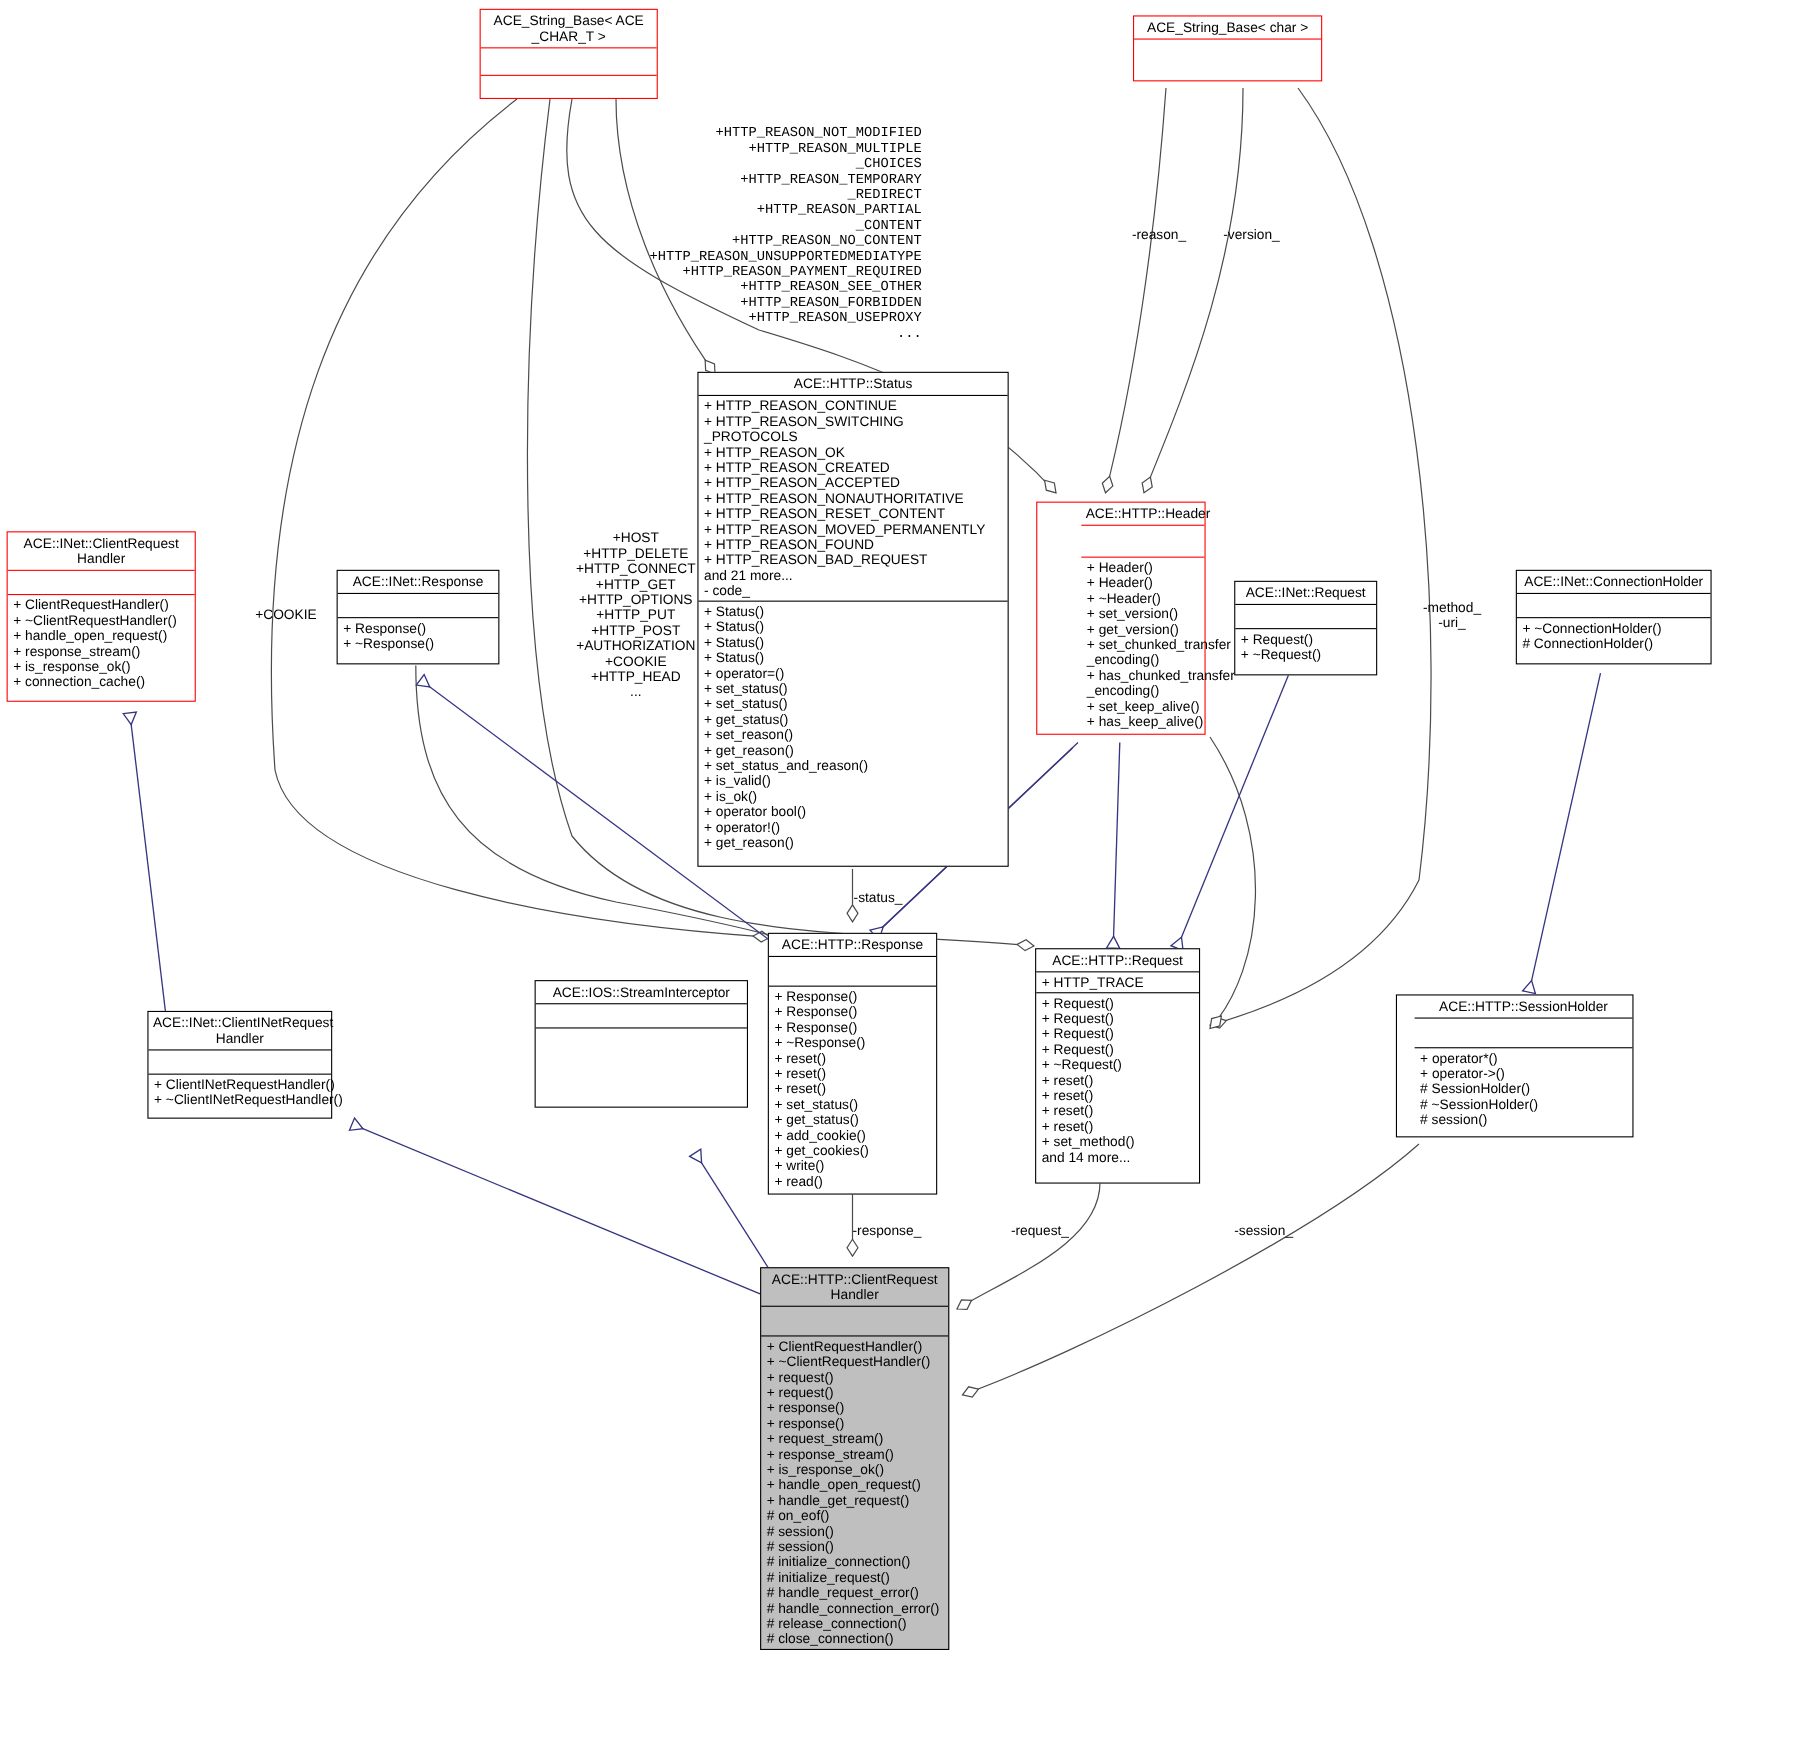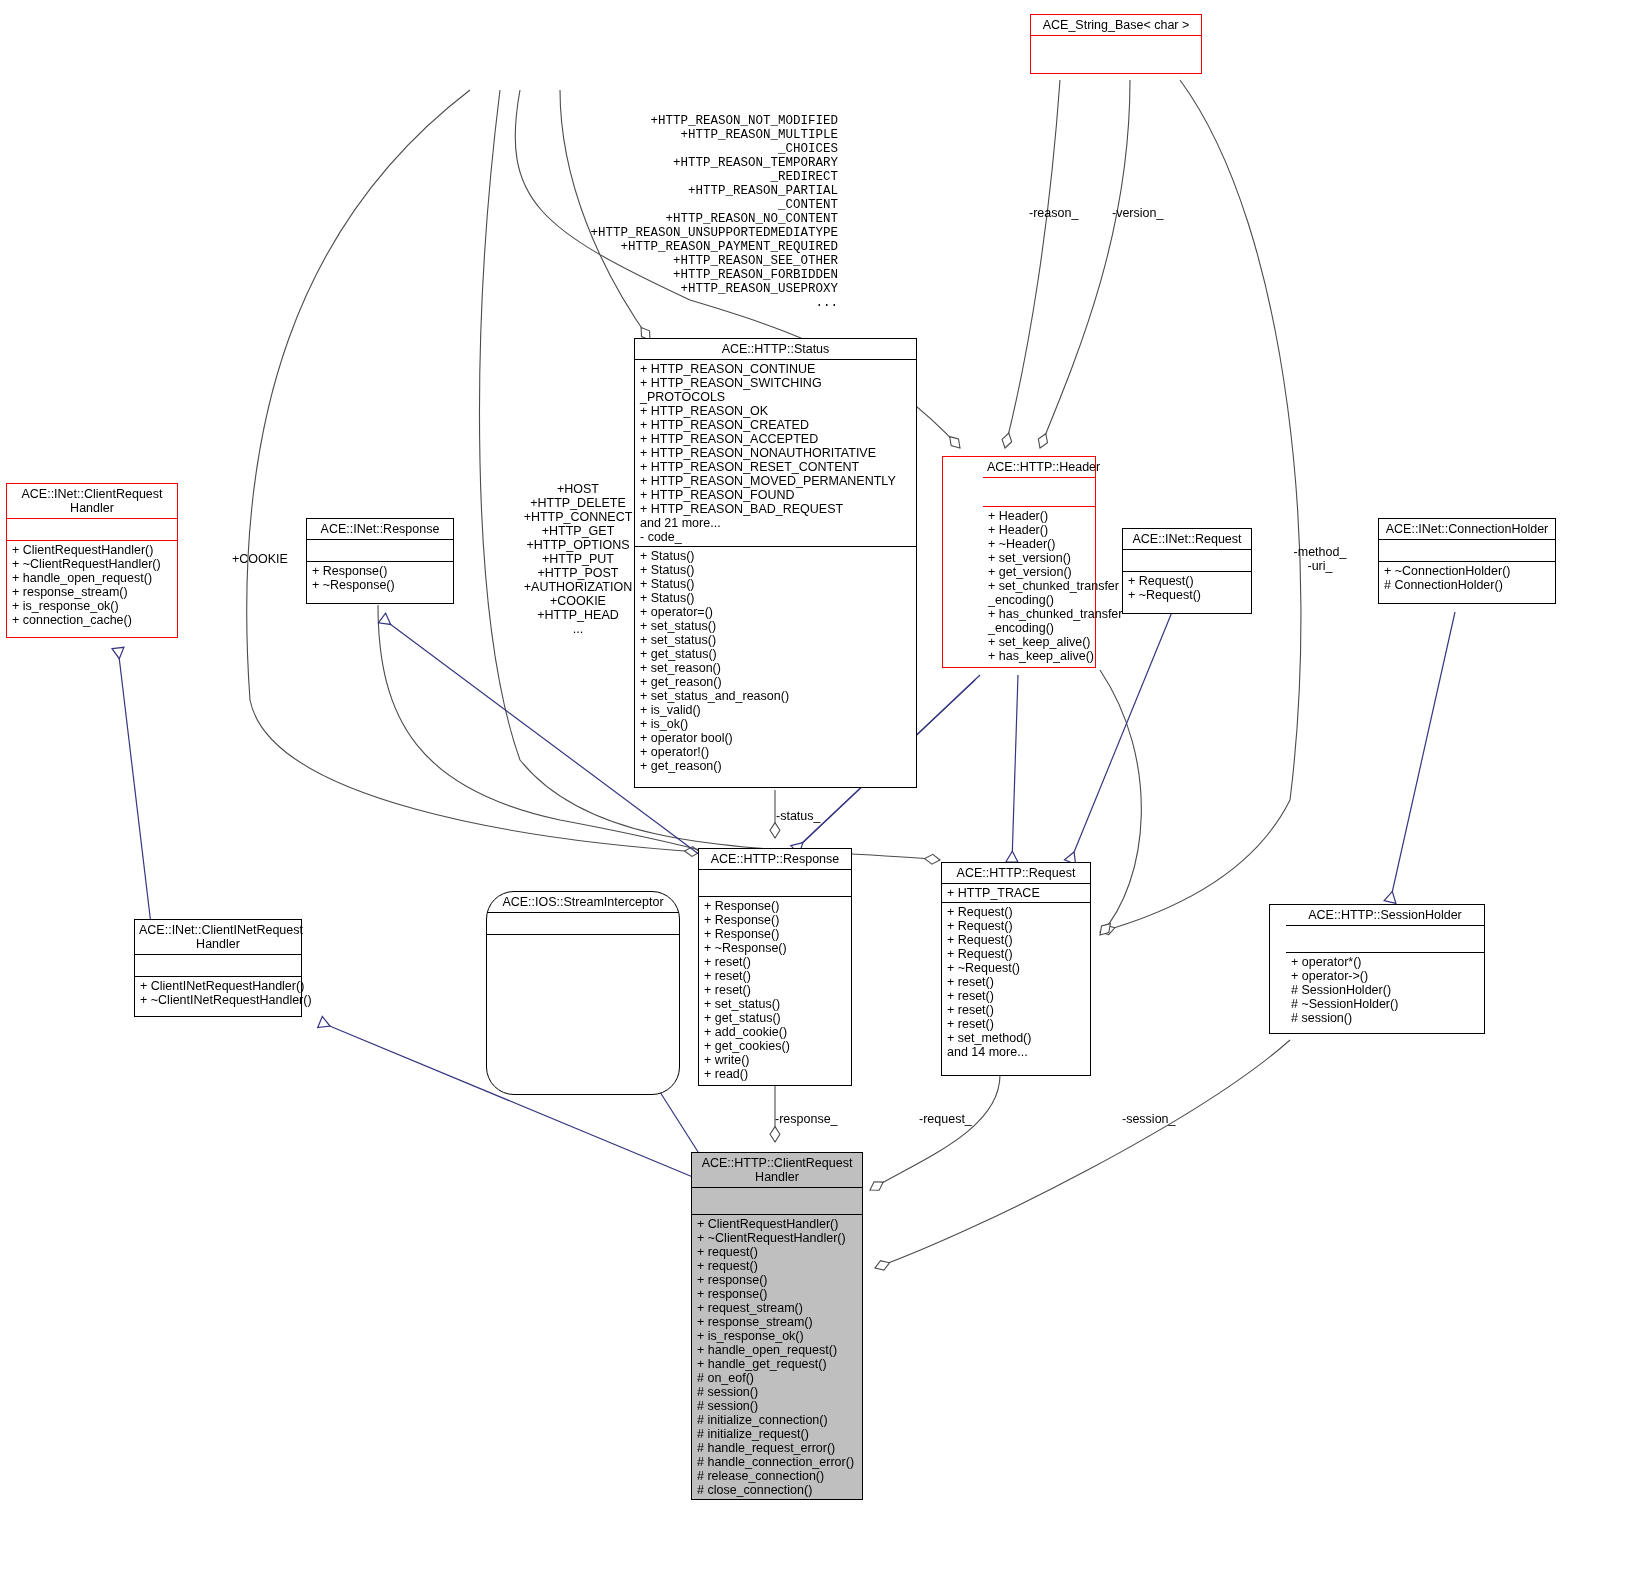--- a/index.html
+++ b/index.html
@@ -86,6 +86,14 @@
     </g>
   </svg>
 
+  <div class="box red" style="left:436px;top:8px;width:162px;height:82px;">
+    <div class="title">ACE_String_Base&lt; ACE
+_CHAR_T &gt;</div>
+    <div class="sep"></div>
+    <div class="sect empty"></div>
+    <div class="sep"></div>
+    <div class="sect empty"></div>
+  </div>
 
   <div class="box red" style="left:1030px;top:14px;width:172px;height:60px;">
     <div class="title">ACE_String_Base&lt; char &gt;</div>

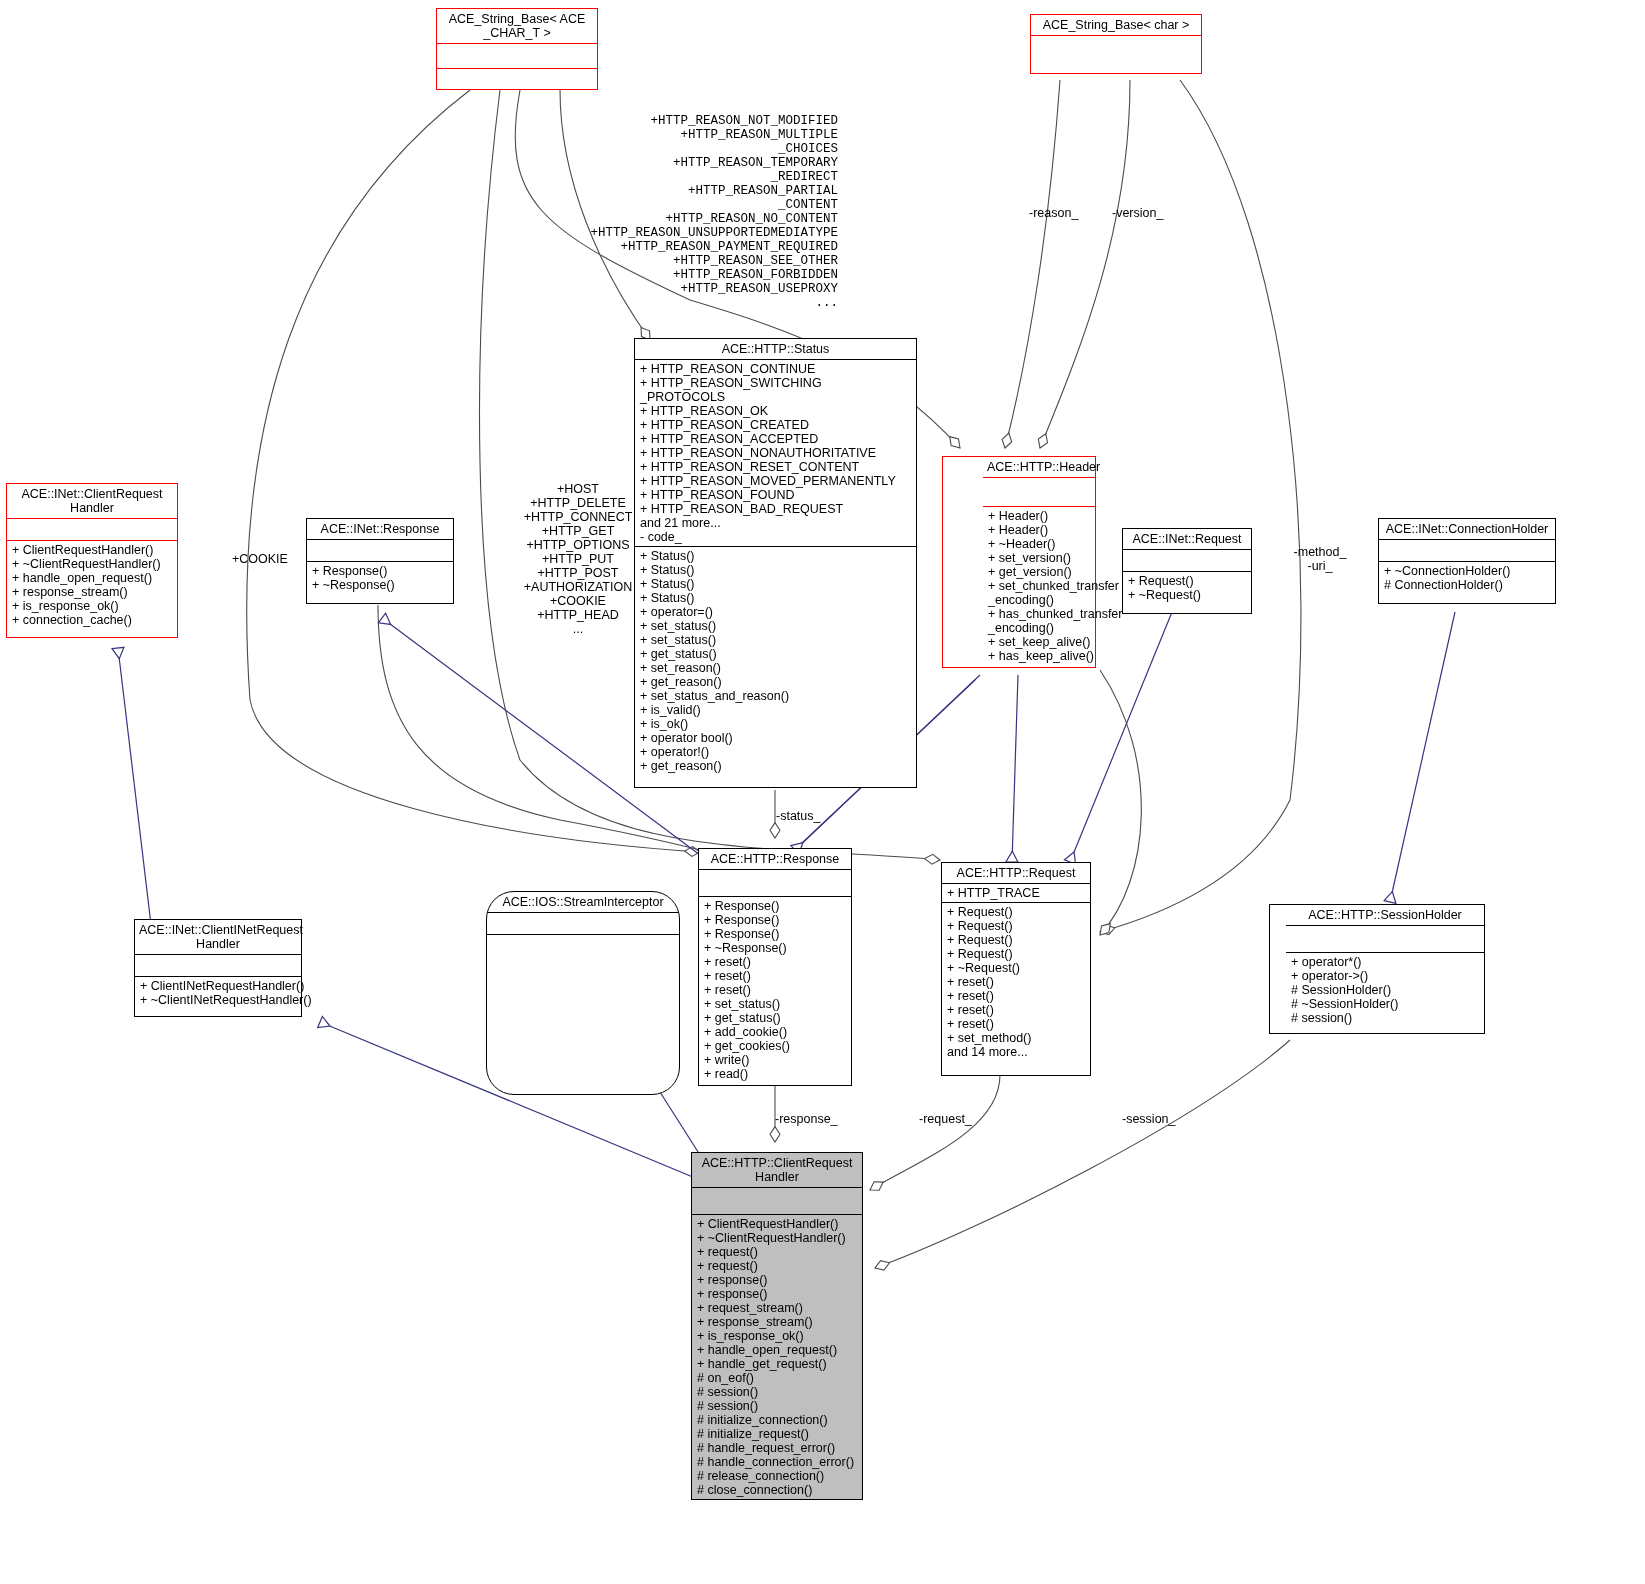--- a/index.html
+++ b/index.html
@@ -256,7 +256,7 @@
     </div>
   </div>
 
-  <div class="box" style="left:486px;top:891px;width:194px;height:204px;border-radius:28px;">
+  <div class="box" style="left:486px;top:891px;width:194px;height:116px;">
     <div class="title">ACE::IOS::StreamInterceptor</div>
     <div class="sep"></div>
     <div class="sect empty" style="height:17px;"></div>

